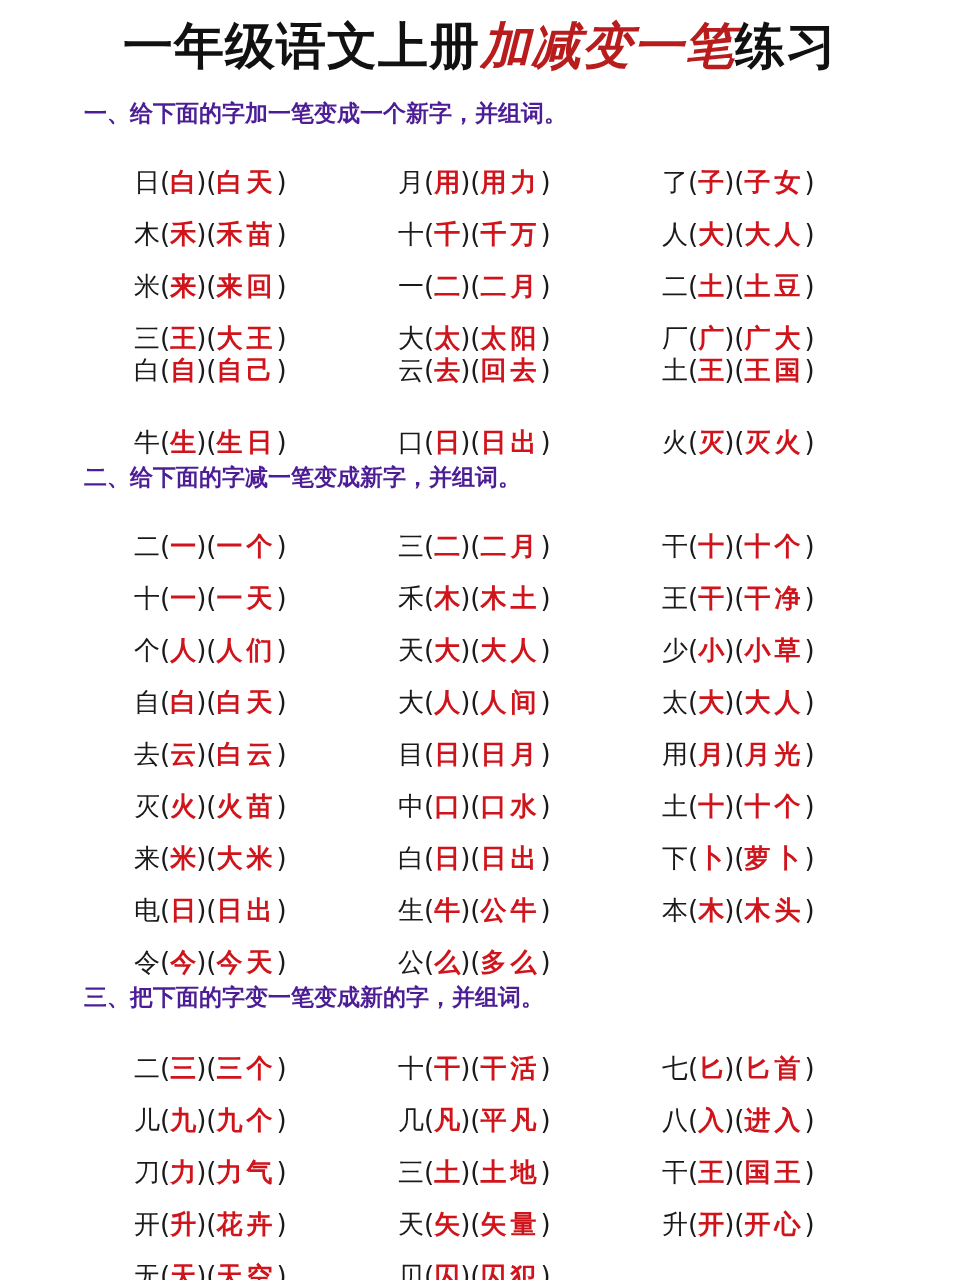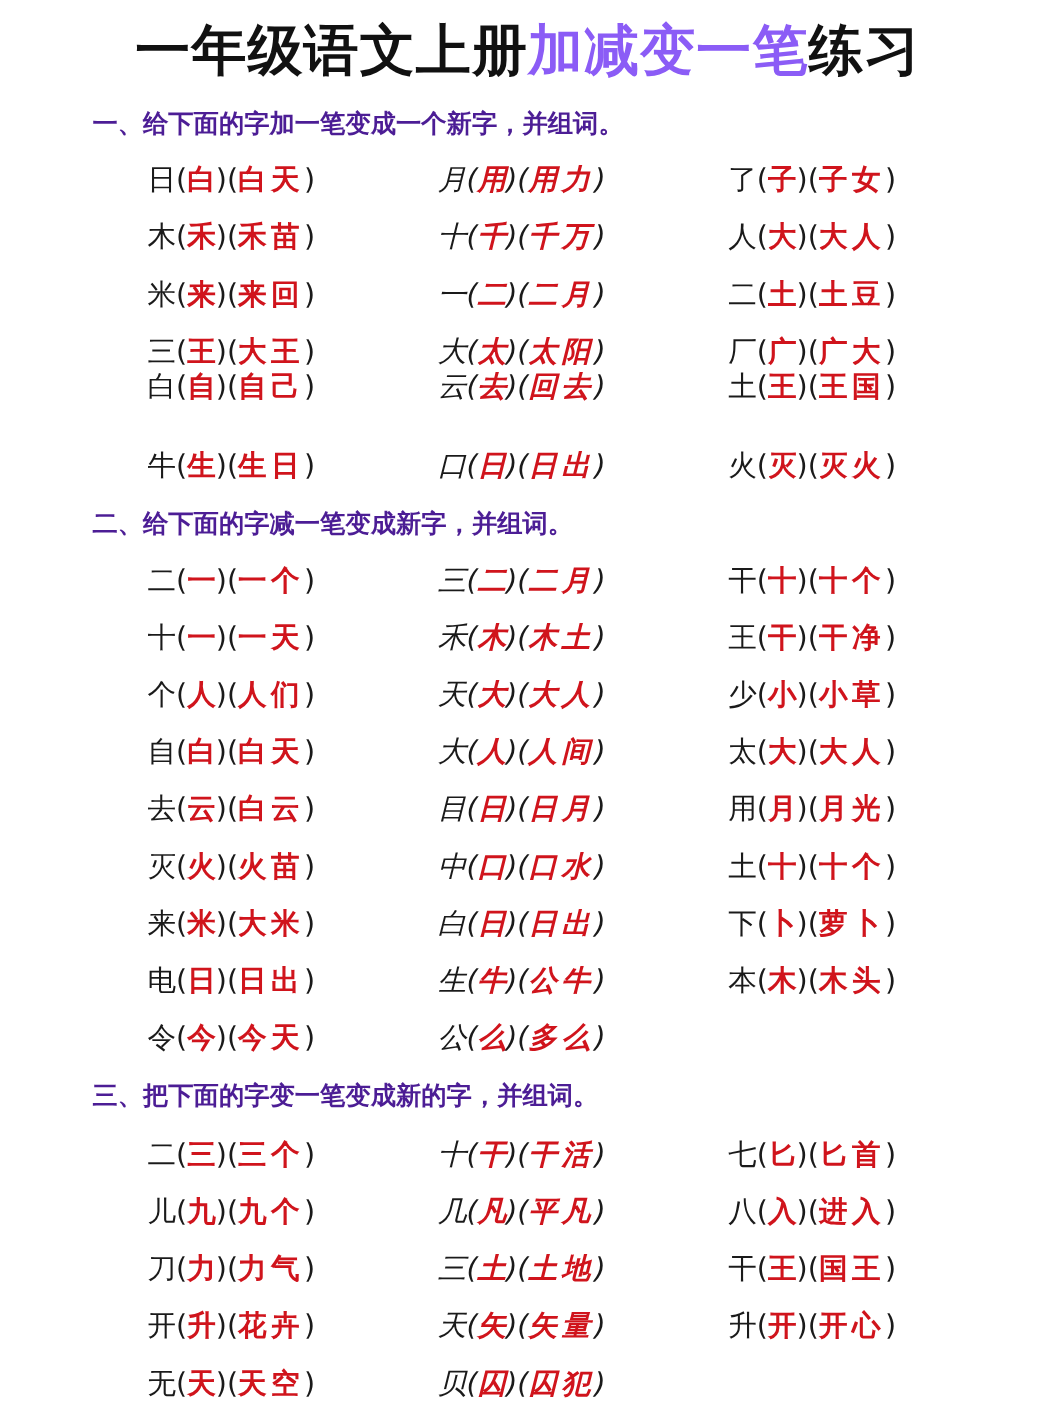--- a/index.html
+++ b/index.html
@@ -12,7 +12,7 @@
     font-size: 50px; font-weight: bold; letter-spacing: 1px; line-height: 64px;
     color: #111;
   }
-  .title .red { color: #8b5cf6; }
+  .title .red { color: #b91c1c; font-style: italic; }
   .section-heading {
     position: absolute; left: 84px; font-size: 23px; line-height: 30px; color: #4c1d95;
     font-weight: bold;

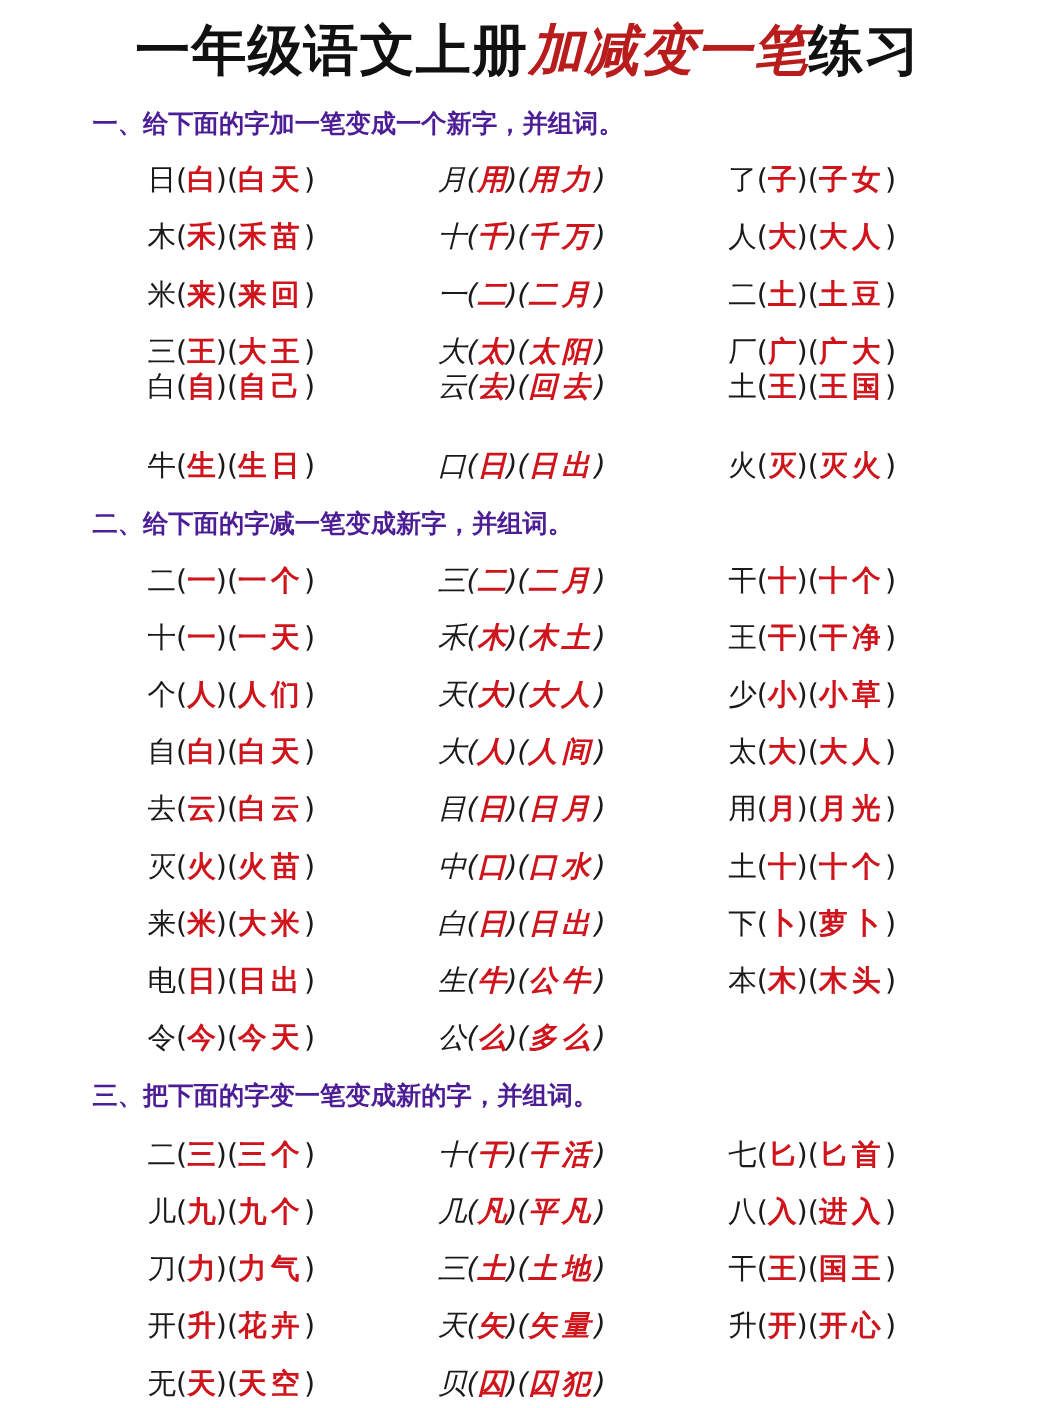--- a/index.html
+++ b/index.html
@@ -17,7 +17,7 @@
     position: absolute; left: 84px; font-size: 23px; line-height: 30px; color: #4c1d95;
     font-weight: bold;
   }
-  .row { position: absolute; left: 0; width: 960px; height: 40px; }
+  .row { position: absolute; left: 0; width: 960px; height: 40px; margin-top: 18px; }
   .item {
     position: absolute; font-size: 26px; line-height: 40px; white-space: nowrap; color: #1a1a1a;
   }

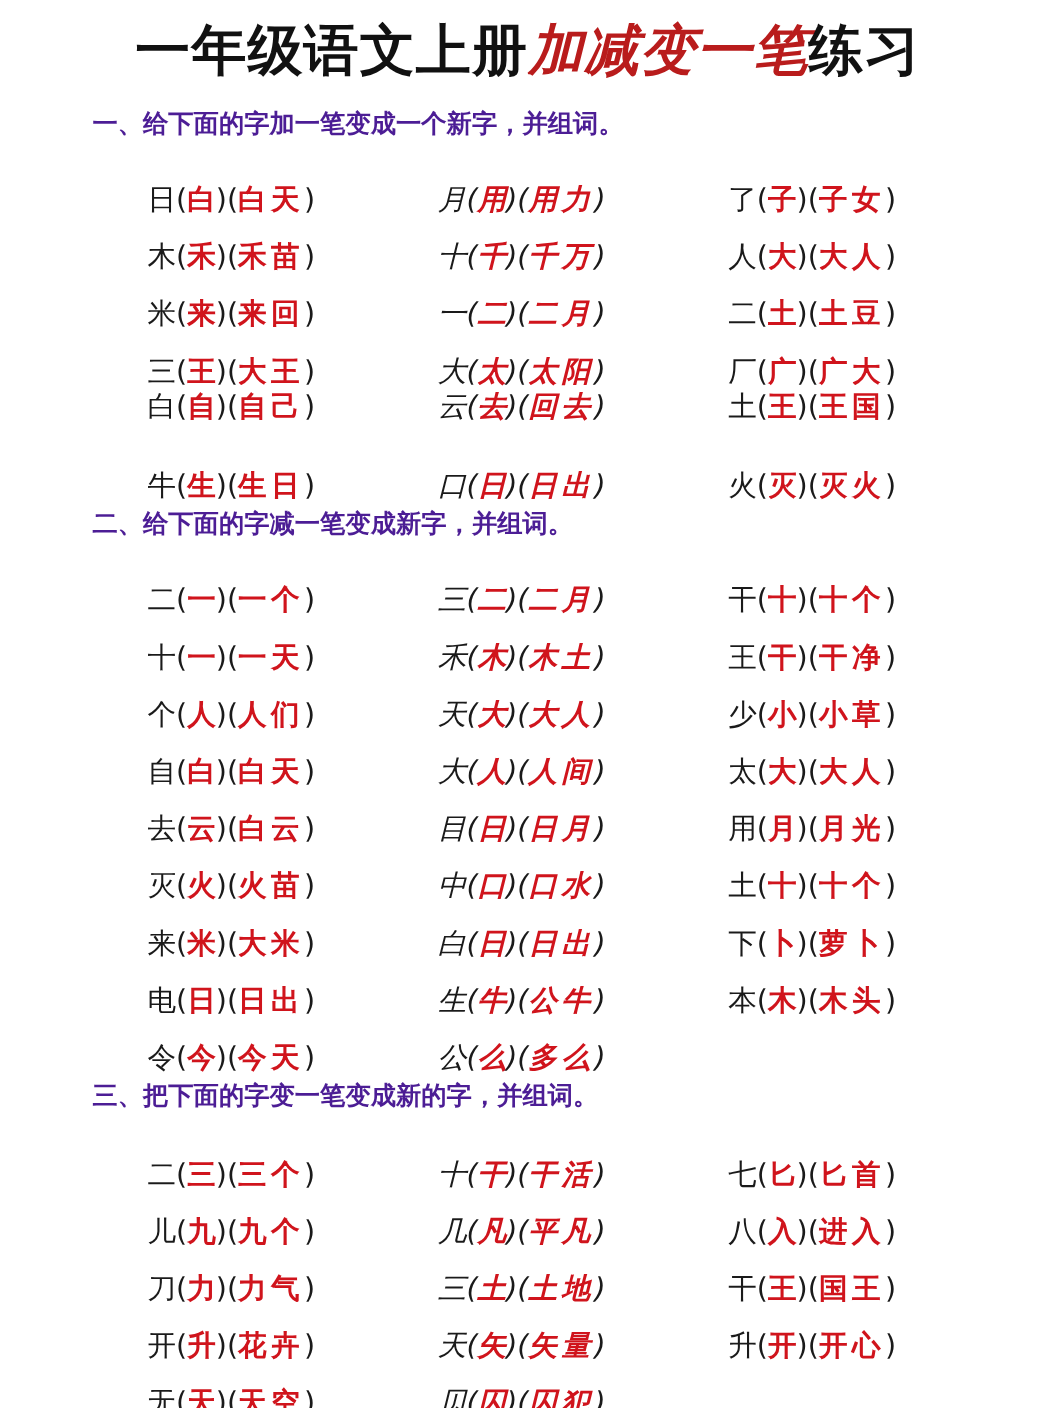--- a/index.html
+++ b/index.html
@@ -26,7 +26,7 @@
   .item .ans { color: #d0141c; font-weight: bold; }
   .item .word { color: #d0141c; font-weight: bold; letter-spacing: 4px; }
   .c0 { left: 134px; }
-  .c1 { left: 398px; font-style: italic; }
+  .c1 { left: 398px; }
   .c2 { left: 662px; }
 </style>
 </head>

